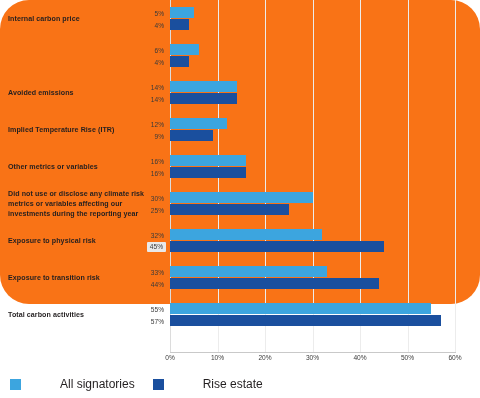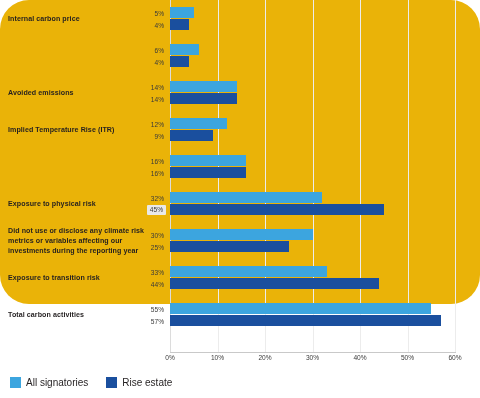--- a/index.html
+++ b/index.html
@@ -18,7 +18,7 @@
     position: relative;
     width: 480px;
     height: 304px;
-    background: #eab308;
+    background: #f97316;
     border-radius: 29px;
   }
 

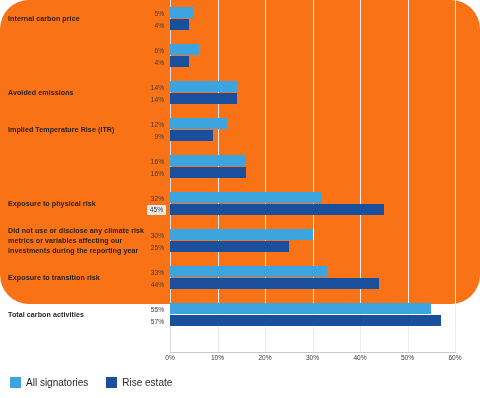--- a/index.html
+++ b/index.html
@@ -231,6 +231,7 @@
           </div>
         </div>
         <div class="cat-row">
+          <div class="cat-label">Other metrics or variables</div>
           <div class="bars">
             <div class="bar-wrap top" style="width: 76px;">
               <div class="bar series-a"></div>

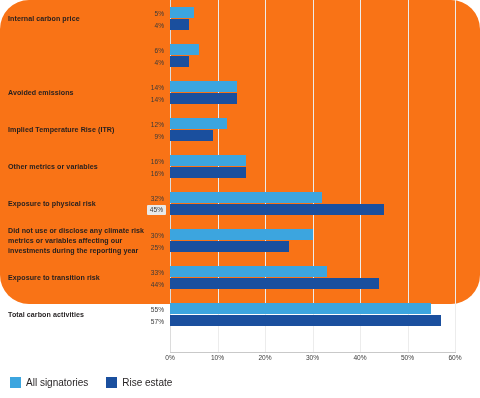--- a/index.html
+++ b/index.html
@@ -244,6 +244,19 @@
           </div>
         </div>
         <div class="cat-row">
+          <div class="cat-label">Did not use or disclose any climate risk metrics or variables affecting our investments during the reporting year</div>
+          <div class="bars">
+            <div class="bar-wrap top" style="width: 142.5px;">
+              <div class="bar series-a"></div>
+              <span class="val-label">30%</span>
+            </div>
+            <div class="bar-wrap bottom" style="width: 118.75px;">
+              <div class="bar series-b"></div>
+              <span class="val-label">25%</span>
+            </div>
+          </div>
+        </div>
+        <div class="cat-row">
           <div class="cat-label">Exposure to physical risk</div>
           <div class="bars">
             <div class="bar-wrap top" style="width: 152px;">
@@ -253,19 +266,6 @@
             <div class="bar-wrap bottom" style="width: 213.75px;">
               <div class="bar series-b"></div>
               <span class="val-label highlight">45%</span>
-            </div>
-          </div>
-        </div>
-        <div class="cat-row">
-          <div class="cat-label">Did not use or disclose any climate risk metrics or variables affecting our investments during the reporting year</div>
-          <div class="bars">
-            <div class="bar-wrap top" style="width: 142.5px;">
-              <div class="bar series-a"></div>
-              <span class="val-label">30%</span>
-            </div>
-            <div class="bar-wrap bottom" style="width: 118.75px;">
-              <div class="bar series-b"></div>
-              <span class="val-label">25%</span>
             </div>
           </div>
         </div>

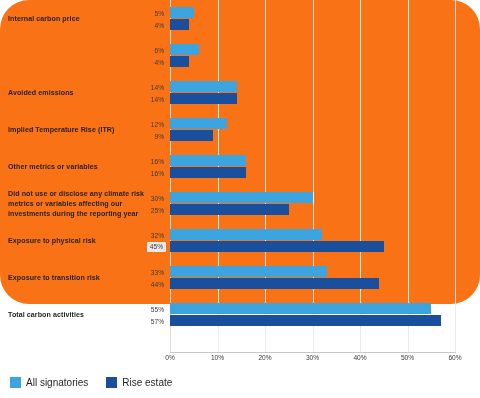--- a/index.html
+++ b/index.html
@@ -159,8 +159,9 @@
   .legend-swatch.series-a { background: #3CA5DF; }
   .legend-swatch.series-b { background: #1A4F9E; }
   .legend-text {
-    font-size: 10px;
+    font-size: 12px;
     color: #231f20;
+    margin-left: 34px;
   }
 </style>
 </head>

